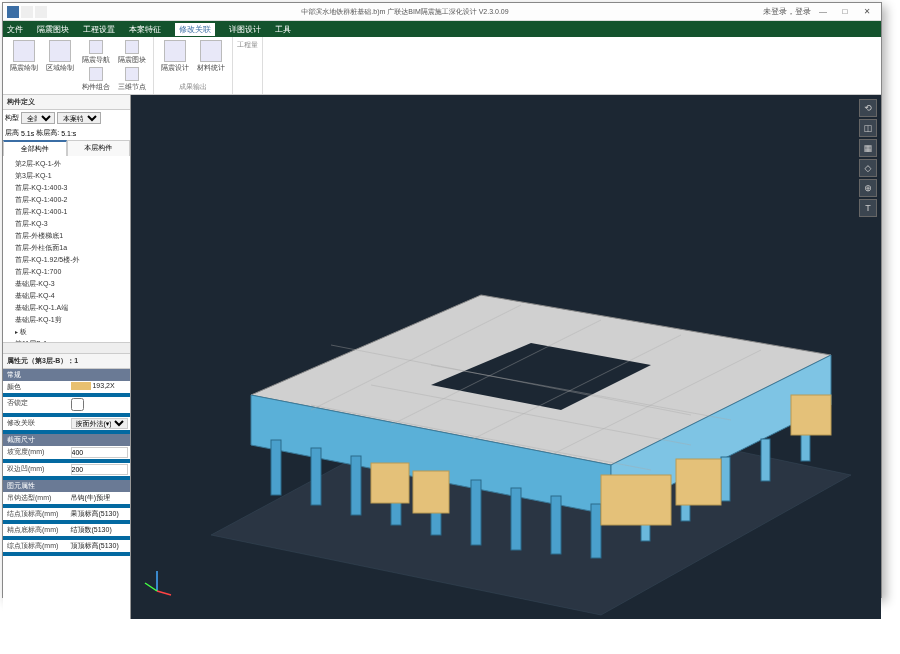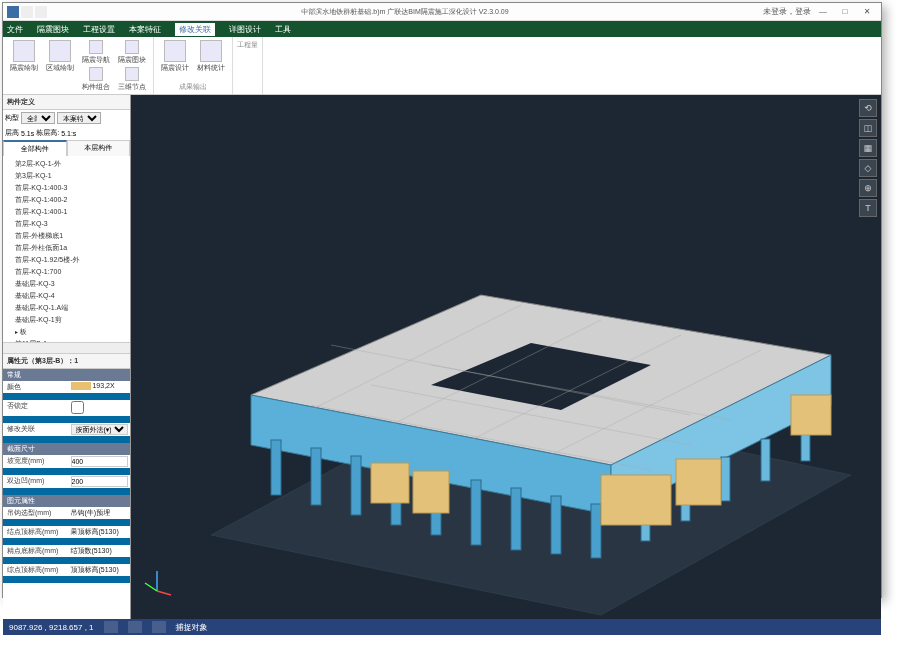--- a/index.html
+++ b/index.html
@@ -37,7 +37,7 @@
 .divider { height: 12px; background: #eee; border-top: 1px solid #ccc; border-bottom: 1px solid #ccc; }
 .props { flex: 1; overflow: auto; background: #fff; }
 .prop-section { background: #6a7a95; color: #fff; padding: 1px 4px; font-size: 7px; }
-.prop-row { display: flex; border-bottom: 7px solid #0369a1; }
+.prop-row { display: flex; border-bottom: 4px solid #0369a1; }
 .prop-row .k { flex: 1; padding: 1px 4px; font-size: 7px; color: #444; }
 .prop-row .v { flex: 1; padding: 1px 2px; font-size: 7px; color: #222; }
 .prop-row .v input, .prop-row .v select { width: 100%; font-size: 7px; border: 1px solid #ccc; height: 11px; }

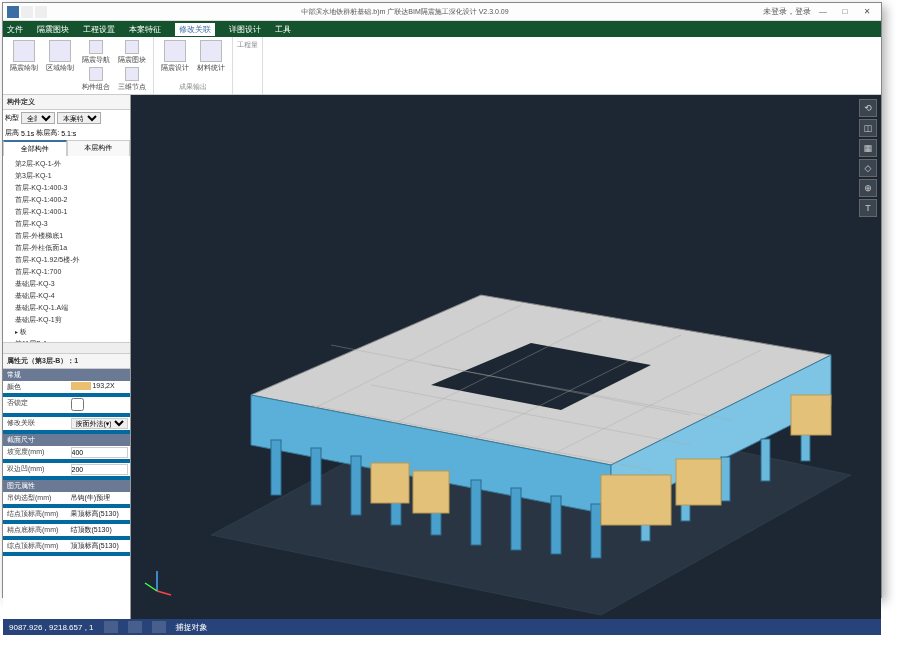--- a/index.html
+++ b/index.html
@@ -287,13 +287,6 @@
     </div>
   </div>
 
-  <div class="statusbar">
-    <span>9087.926 , 9218.657 , 1</span>
-    <div class="sbtn"></div>
-    <div class="sbtn"></div>
-    <div class="sbtn"></div>
-    <span>捕捉对象</span>
-  </div>
 
 </div>
 

